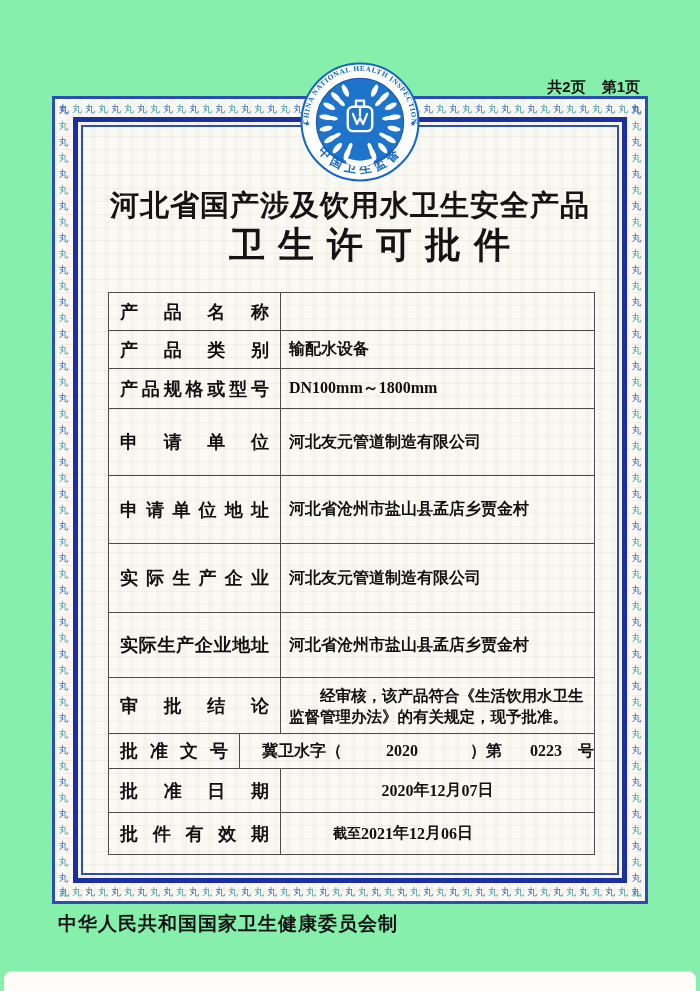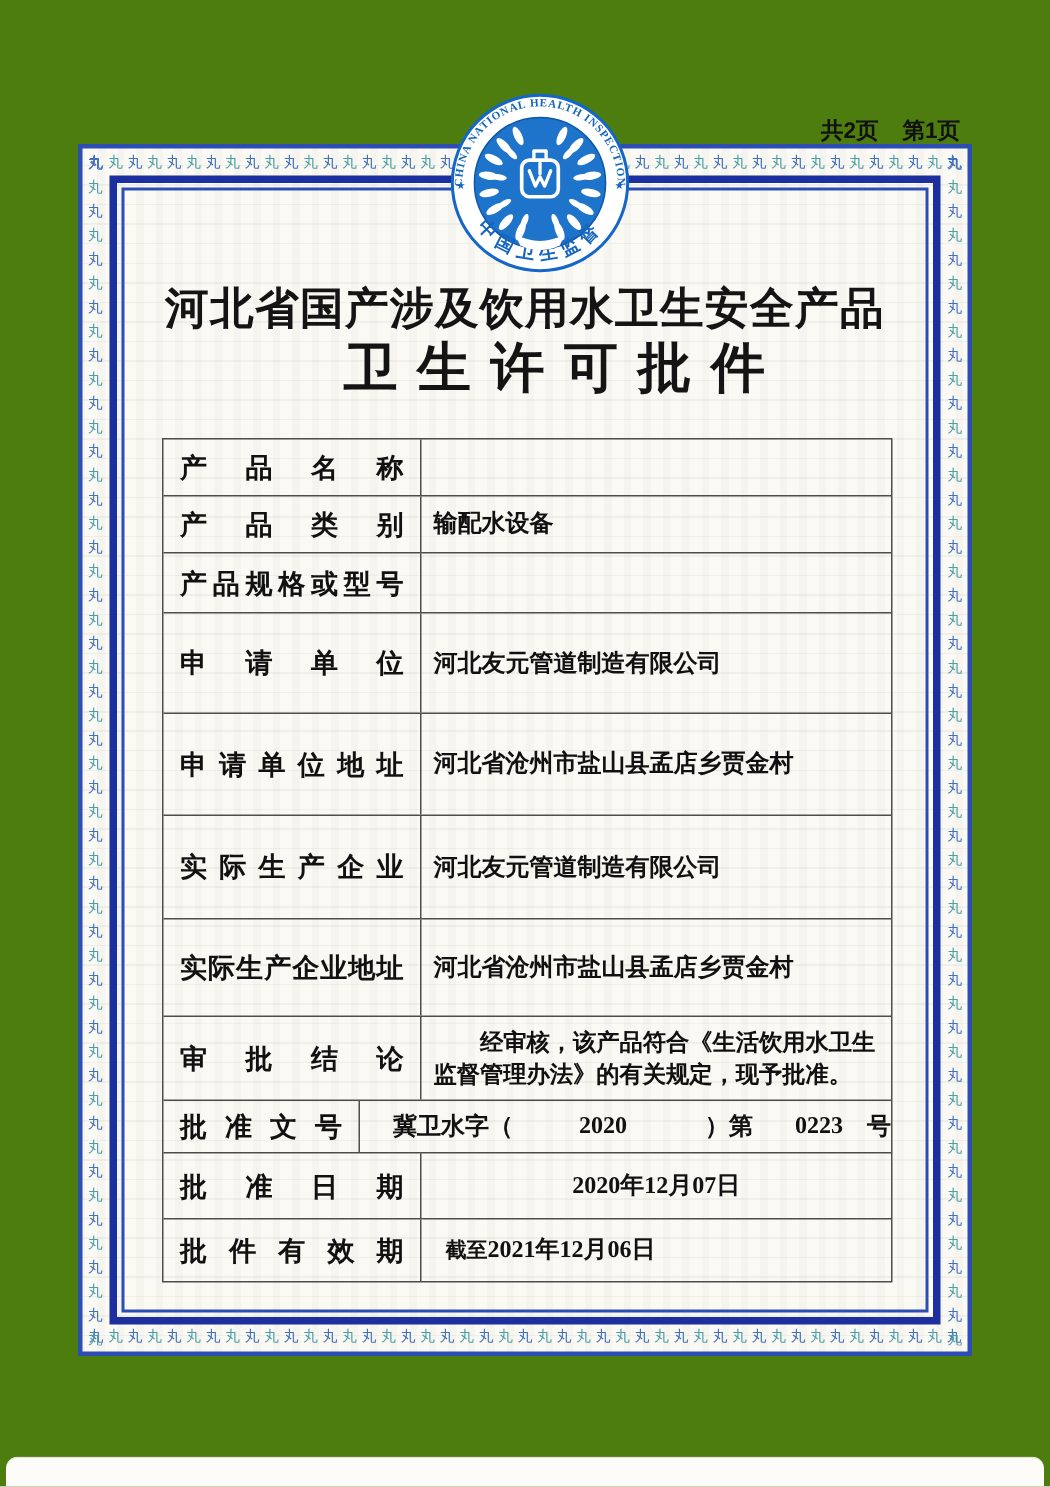--- a/index.html
+++ b/index.html
@@ -6,7 +6,7 @@
   html,body { background:#e9e6df; }
   .page {
     position:relative; width:700px; height:991px; margin:0 auto;
-    background:#4d7c0f; overflow:hidden;
+    background:#86efac; overflow:hidden;
     font-family:"Liberation Serif","DejaVu Serif",serif; color:#151515;
   }
   

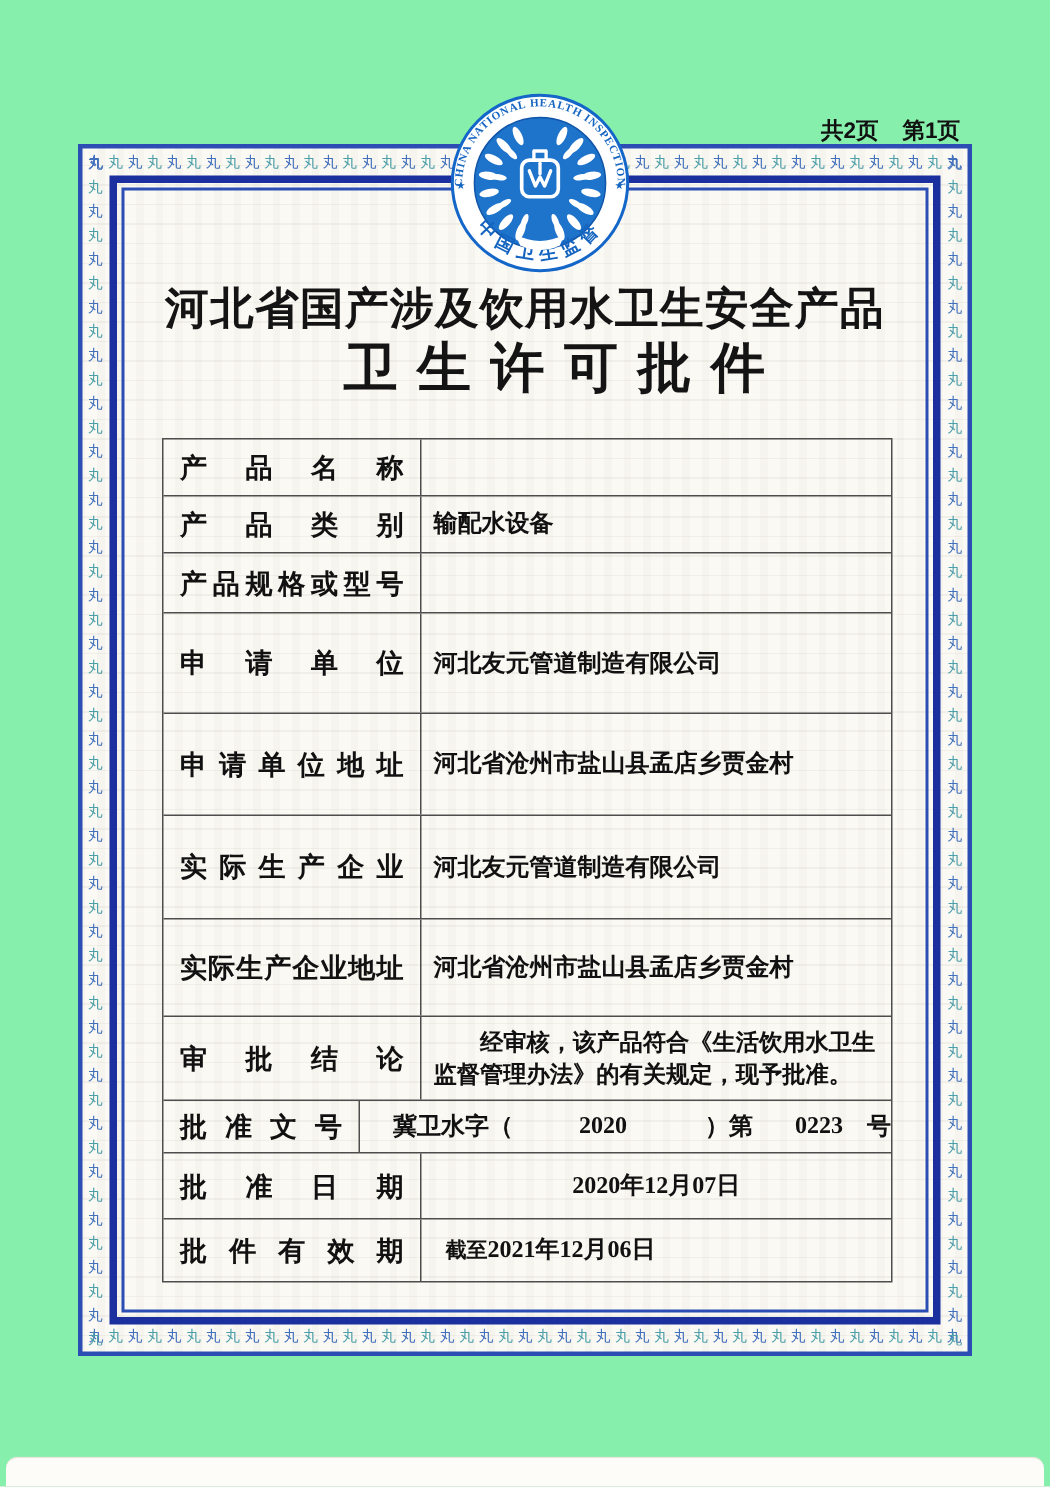--- a/index.html
+++ b/index.html
@@ -348,6 +348,9 @@
             <span>型</span>
             <span>号</span>
           </div>
+        </div>
+      <div class="cell-value">
+          <span>DN100mm～1800mm</span>
         </div>
     </div>
 

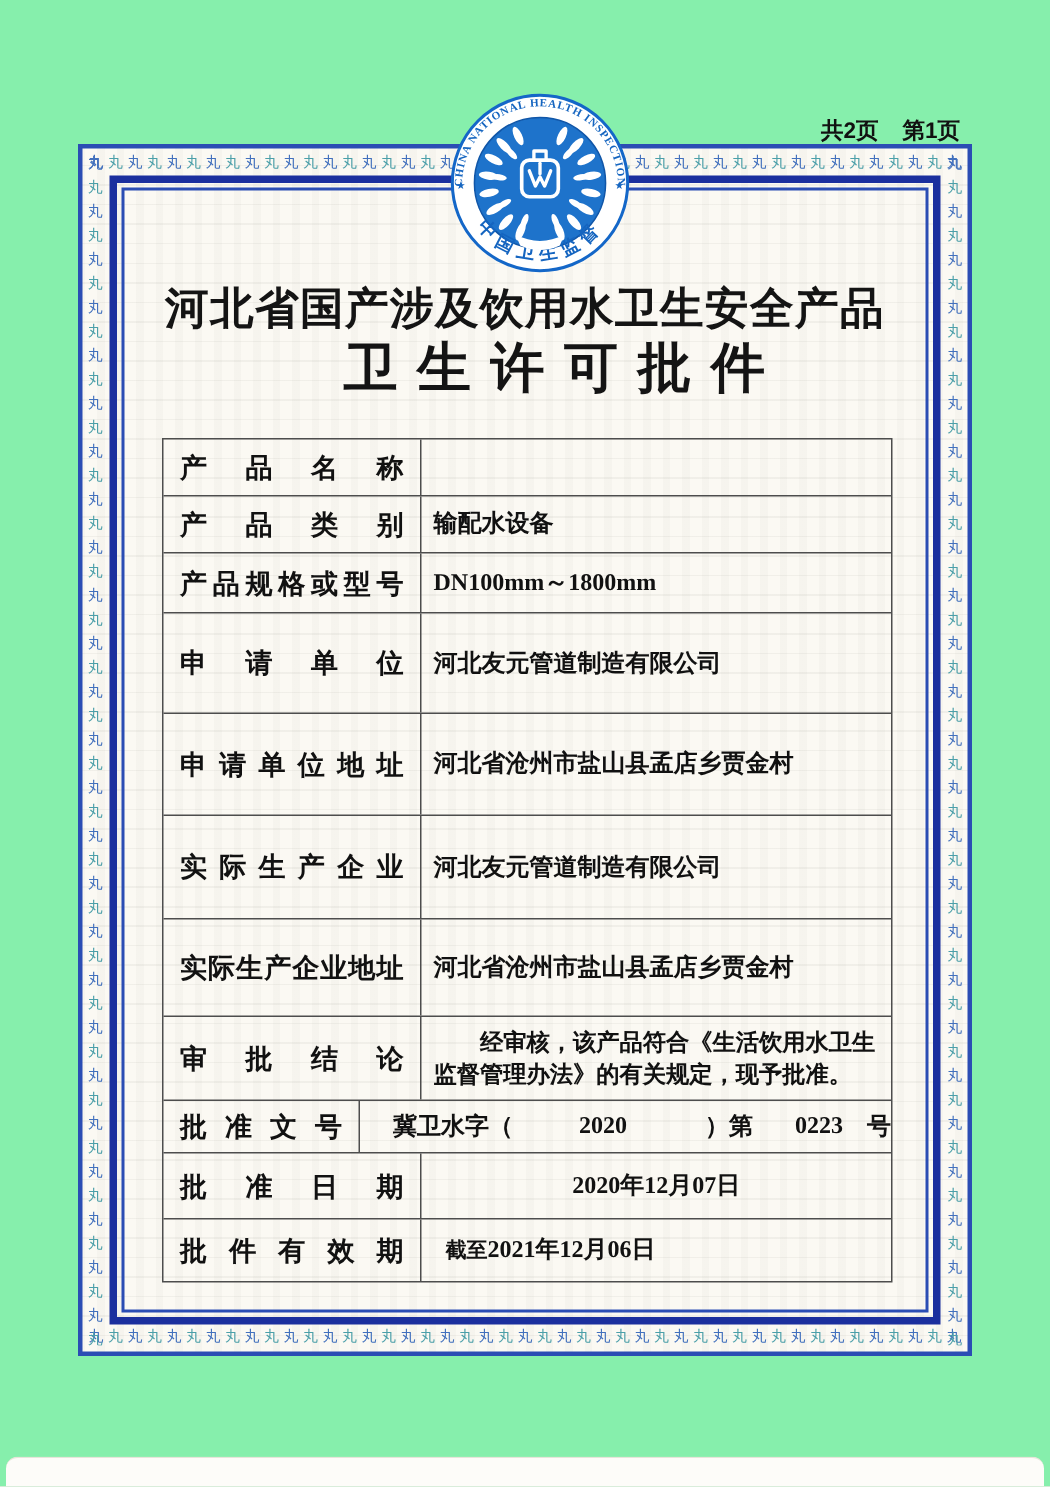--- a/index.html
+++ b/index.html
@@ -81,7 +81,7 @@
   .docno .p-suf    { margin-left:16px; }
   .date-center { justify-content:center; gap:13px; padding-left:0; }
   .date-left   { gap:12px; padding-left:16px; }
-  .until { font-size:14px; }
+  .until { font-size:14px;margin-left:36px; }
   
   .footer {
     position:absolute; left:58px; top:911px;

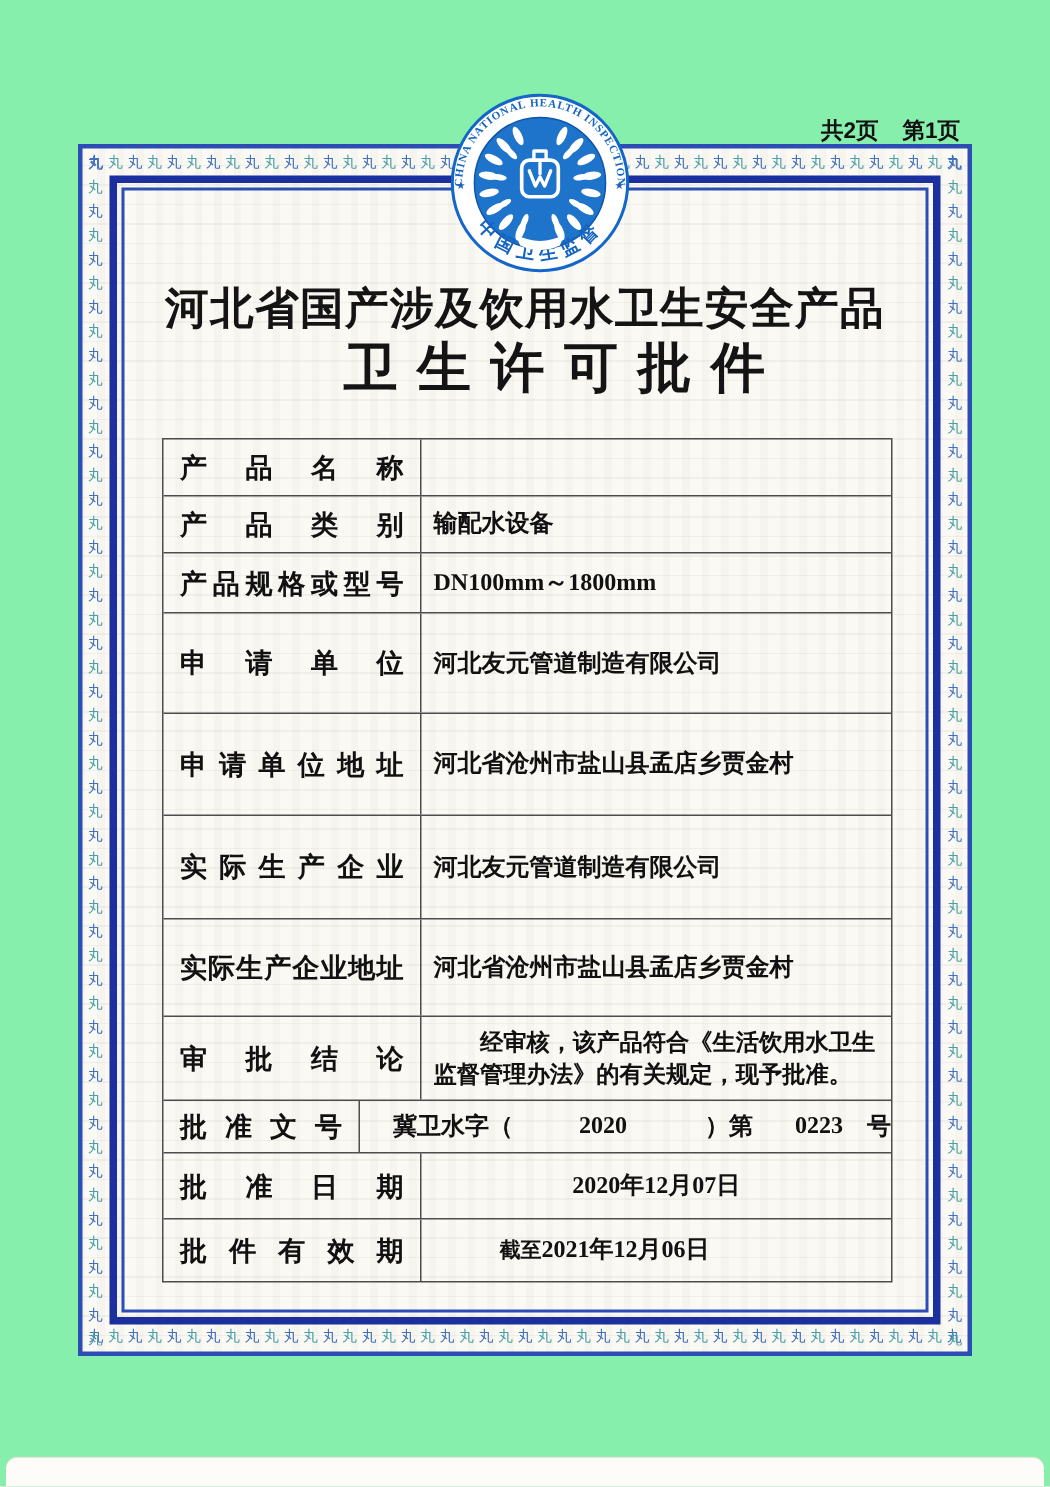--- a/index.html
+++ b/index.html
@@ -542,6 +542,7 @@
     <path d="M44 94 Q60 102 76 94 L73 101 Q60 107 47 101 Z" fill="#ffffff"></path>
   </svg>
 
+  <div class="footer">中华人民共和国国家卫生健康委员会制</div>
   <div class="bottom-strip"></div>
 
 </div>

